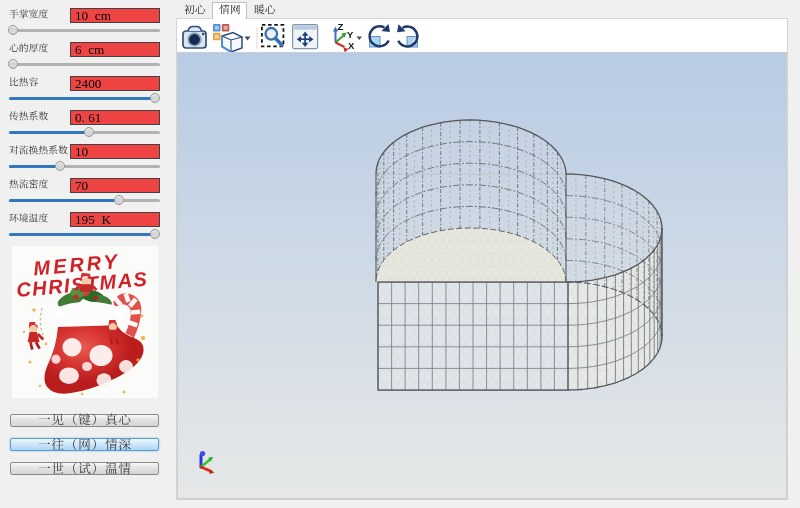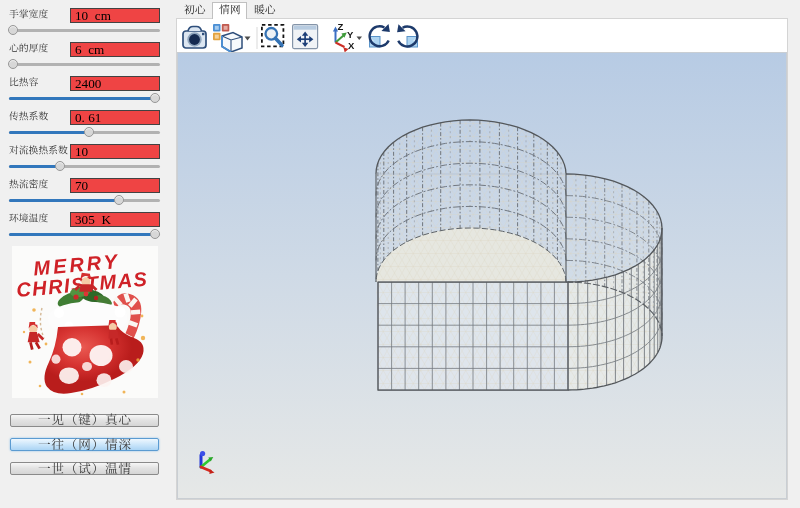--- a/index.html
+++ b/index.html
@@ -86,7 +86,7 @@
     <path transform="translate(19.6,8.6) scale(0.00980,-0.00980)" d="M88 206C77 206 43 206 43 206V183C64 181 79 178 92 170C113 156 120 77 107 -26C108 -58 118 -77 136 -77C168 -77 185 -51 187 -9C190 72 164 121 164 165C164 190 171 220 179 250C193 297 279 525 323 649L304 654C130 261 130 261 112 227C102 207 99 206 88 206ZM116 832 106 824C149 793 199 739 216 693C287 652 329 793 116 832ZM45 608 37 599C77 572 124 523 137 481C207 439 250 579 45 608ZM429 597H765V473H429ZM429 627V749H765V627ZM366 778V383H376C409 383 429 397 429 403V443H765V392H775C805 392 829 407 829 411V745C849 748 859 754 866 761L794 817L761 778H441L366 810ZM481 -13H379V287H481ZM537 -13V287H637V-13ZM694 -13V287H798V-13ZM317 316V-13H214L222 -41H953C966 -41 975 -36 978 -26C953 4 908 45 908 45L870 -13H860V279C885 282 898 288 905 298L820 361L786 316H390L317 348Z" fill="#303030"></path>
     <path transform="translate(29.4,8.6) scale(0.00980,-0.00980)" d="M449 851 439 844C474 814 516 762 531 723C602 681 649 817 449 851ZM866 770 817 708H217L140 742V456C140 276 130 84 34 -71L50 -82C195 70 205 289 205 457V679H929C942 679 953 684 955 695C922 727 866 770 866 770ZM708 272H279L288 243H367C402 171 449 114 508 69C407 10 282 -32 141 -60L147 -77C306 -57 441 -19 551 39C646 -20 766 -55 911 -77C917 -44 938 -23 967 -17V-6C830 5 707 28 607 71C677 115 735 170 780 234C806 235 817 237 826 246L756 313ZM702 243C665 187 615 138 553 97C486 134 431 182 392 243ZM481 640 382 651V541H228L236 511H382V304H394C418 304 445 317 445 325V360H660V316H672C697 316 724 329 724 337V511H905C919 511 929 516 931 527C901 558 851 599 851 599L806 541H724V614C748 617 757 626 760 640L660 651V541H445V614C470 617 479 626 481 640ZM660 511V390H445V511Z" fill="#303030"></path>
   </svg>
-<div class="inp" style="top:212px">305 K</div>
+<div class="inp" style="top:212px">195 K</div>
 <div class="track" style="top:233px">
     <div class="tfill" style="width:146px"></div>
   </div>

